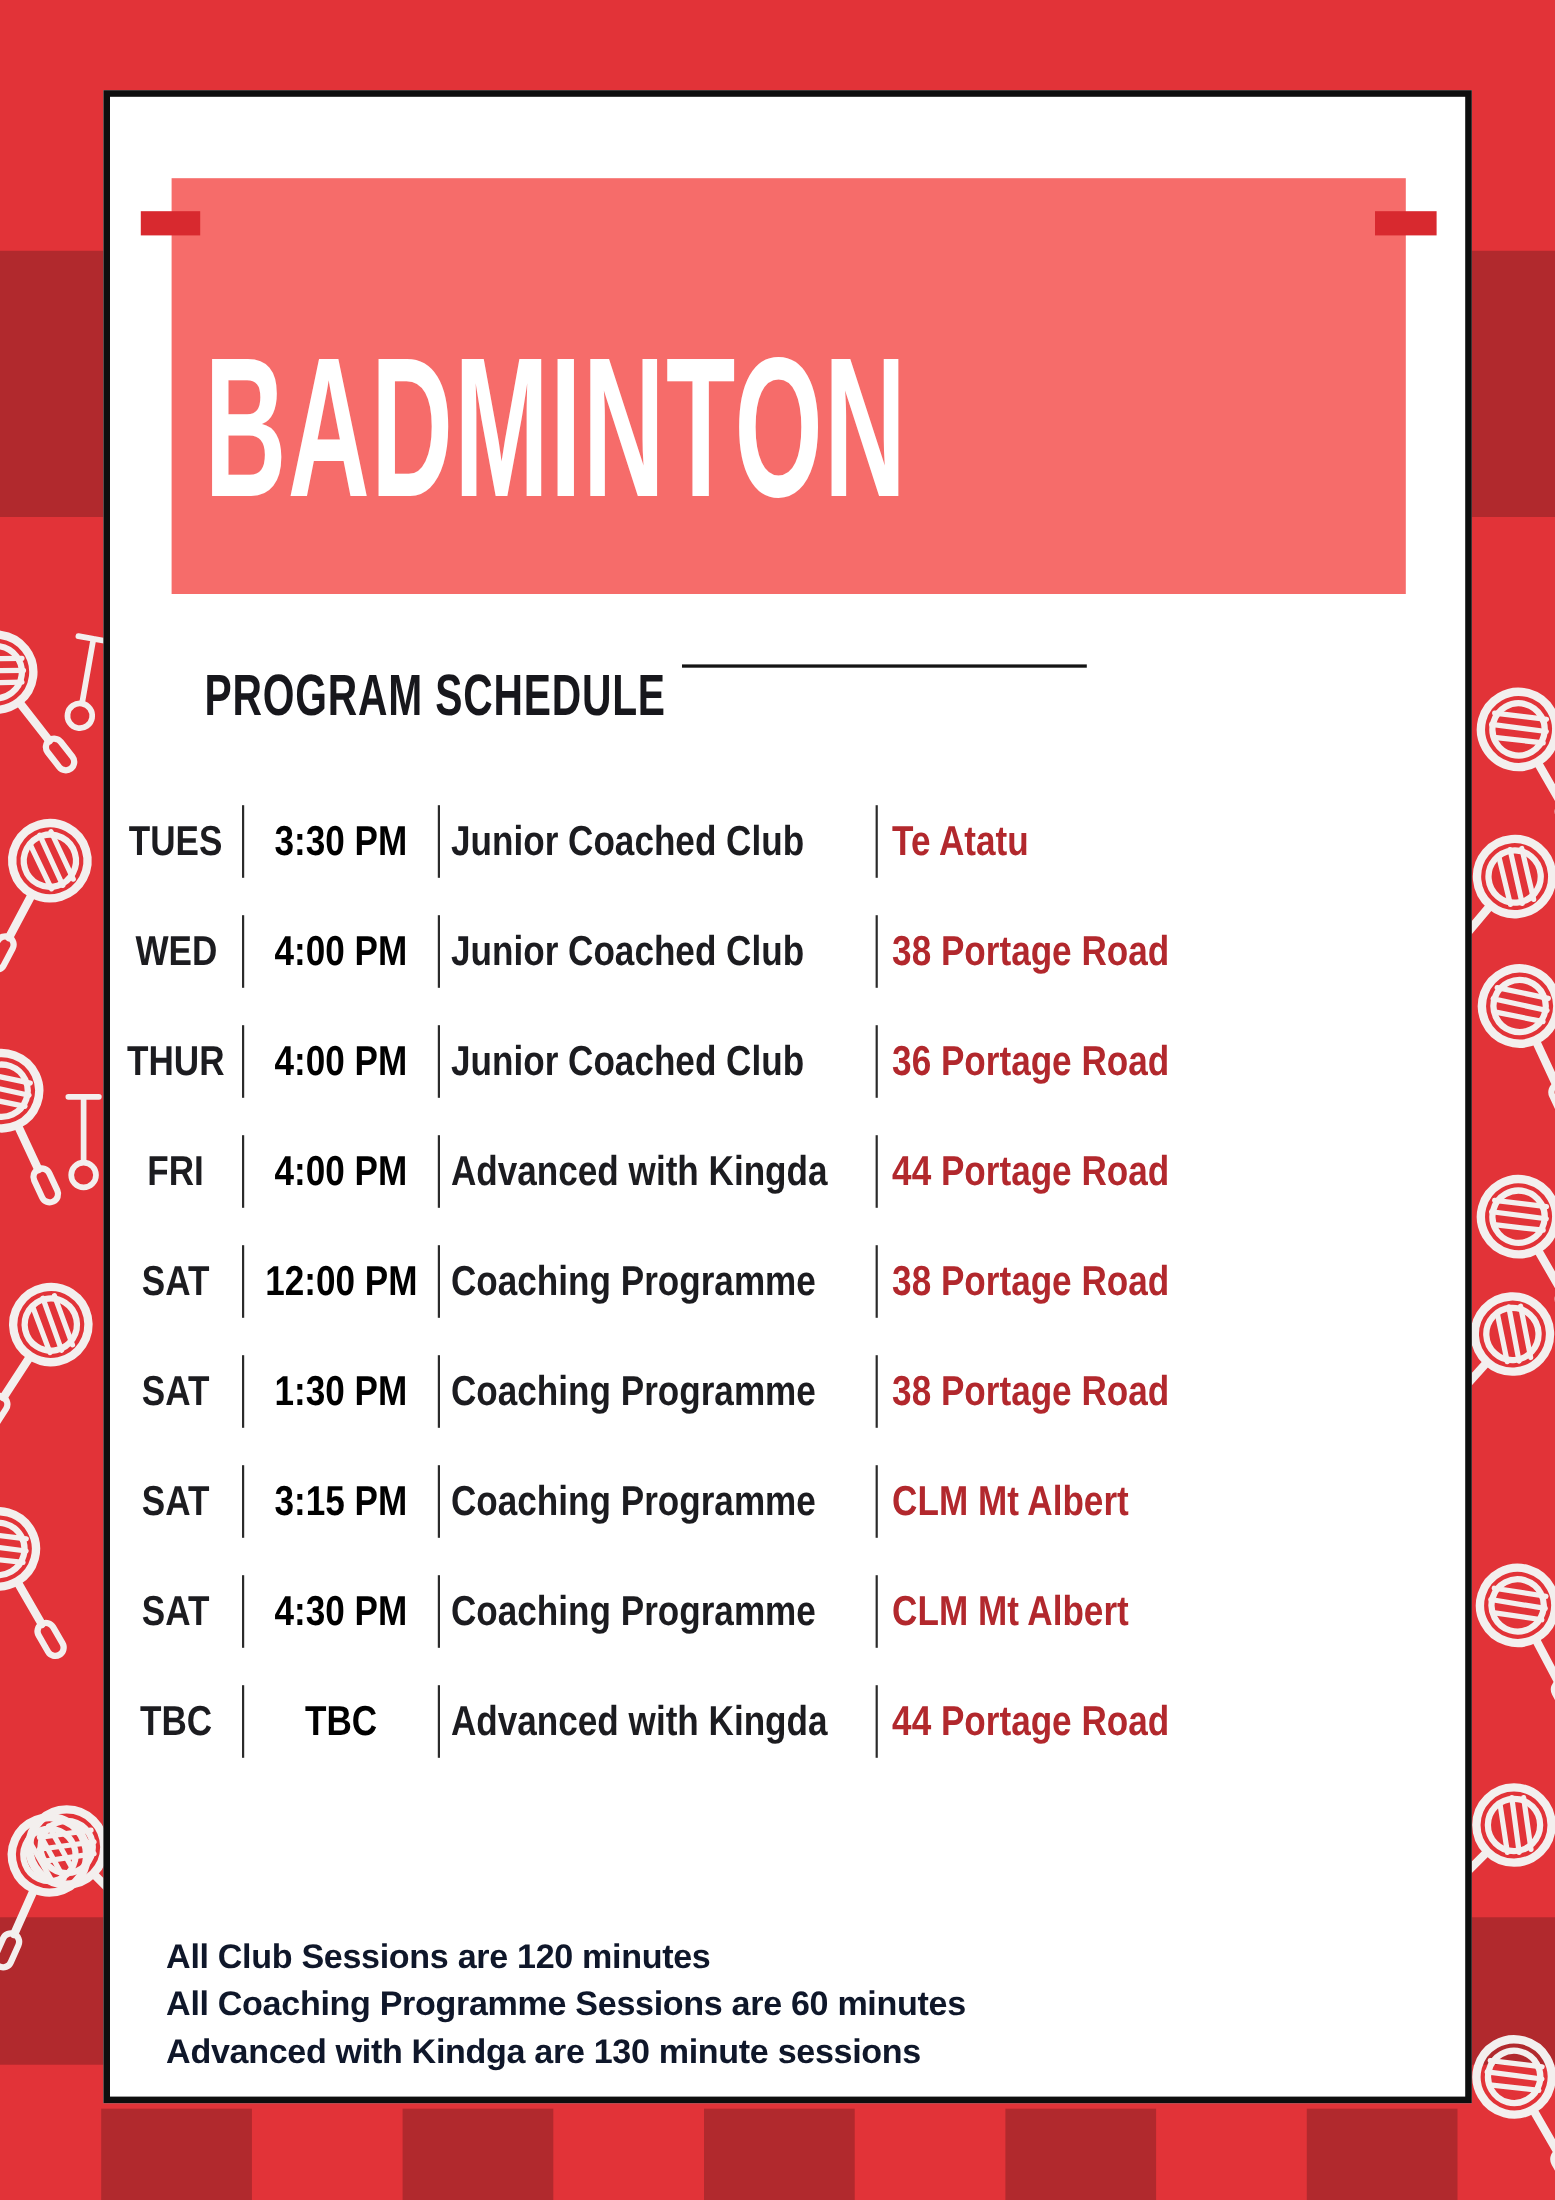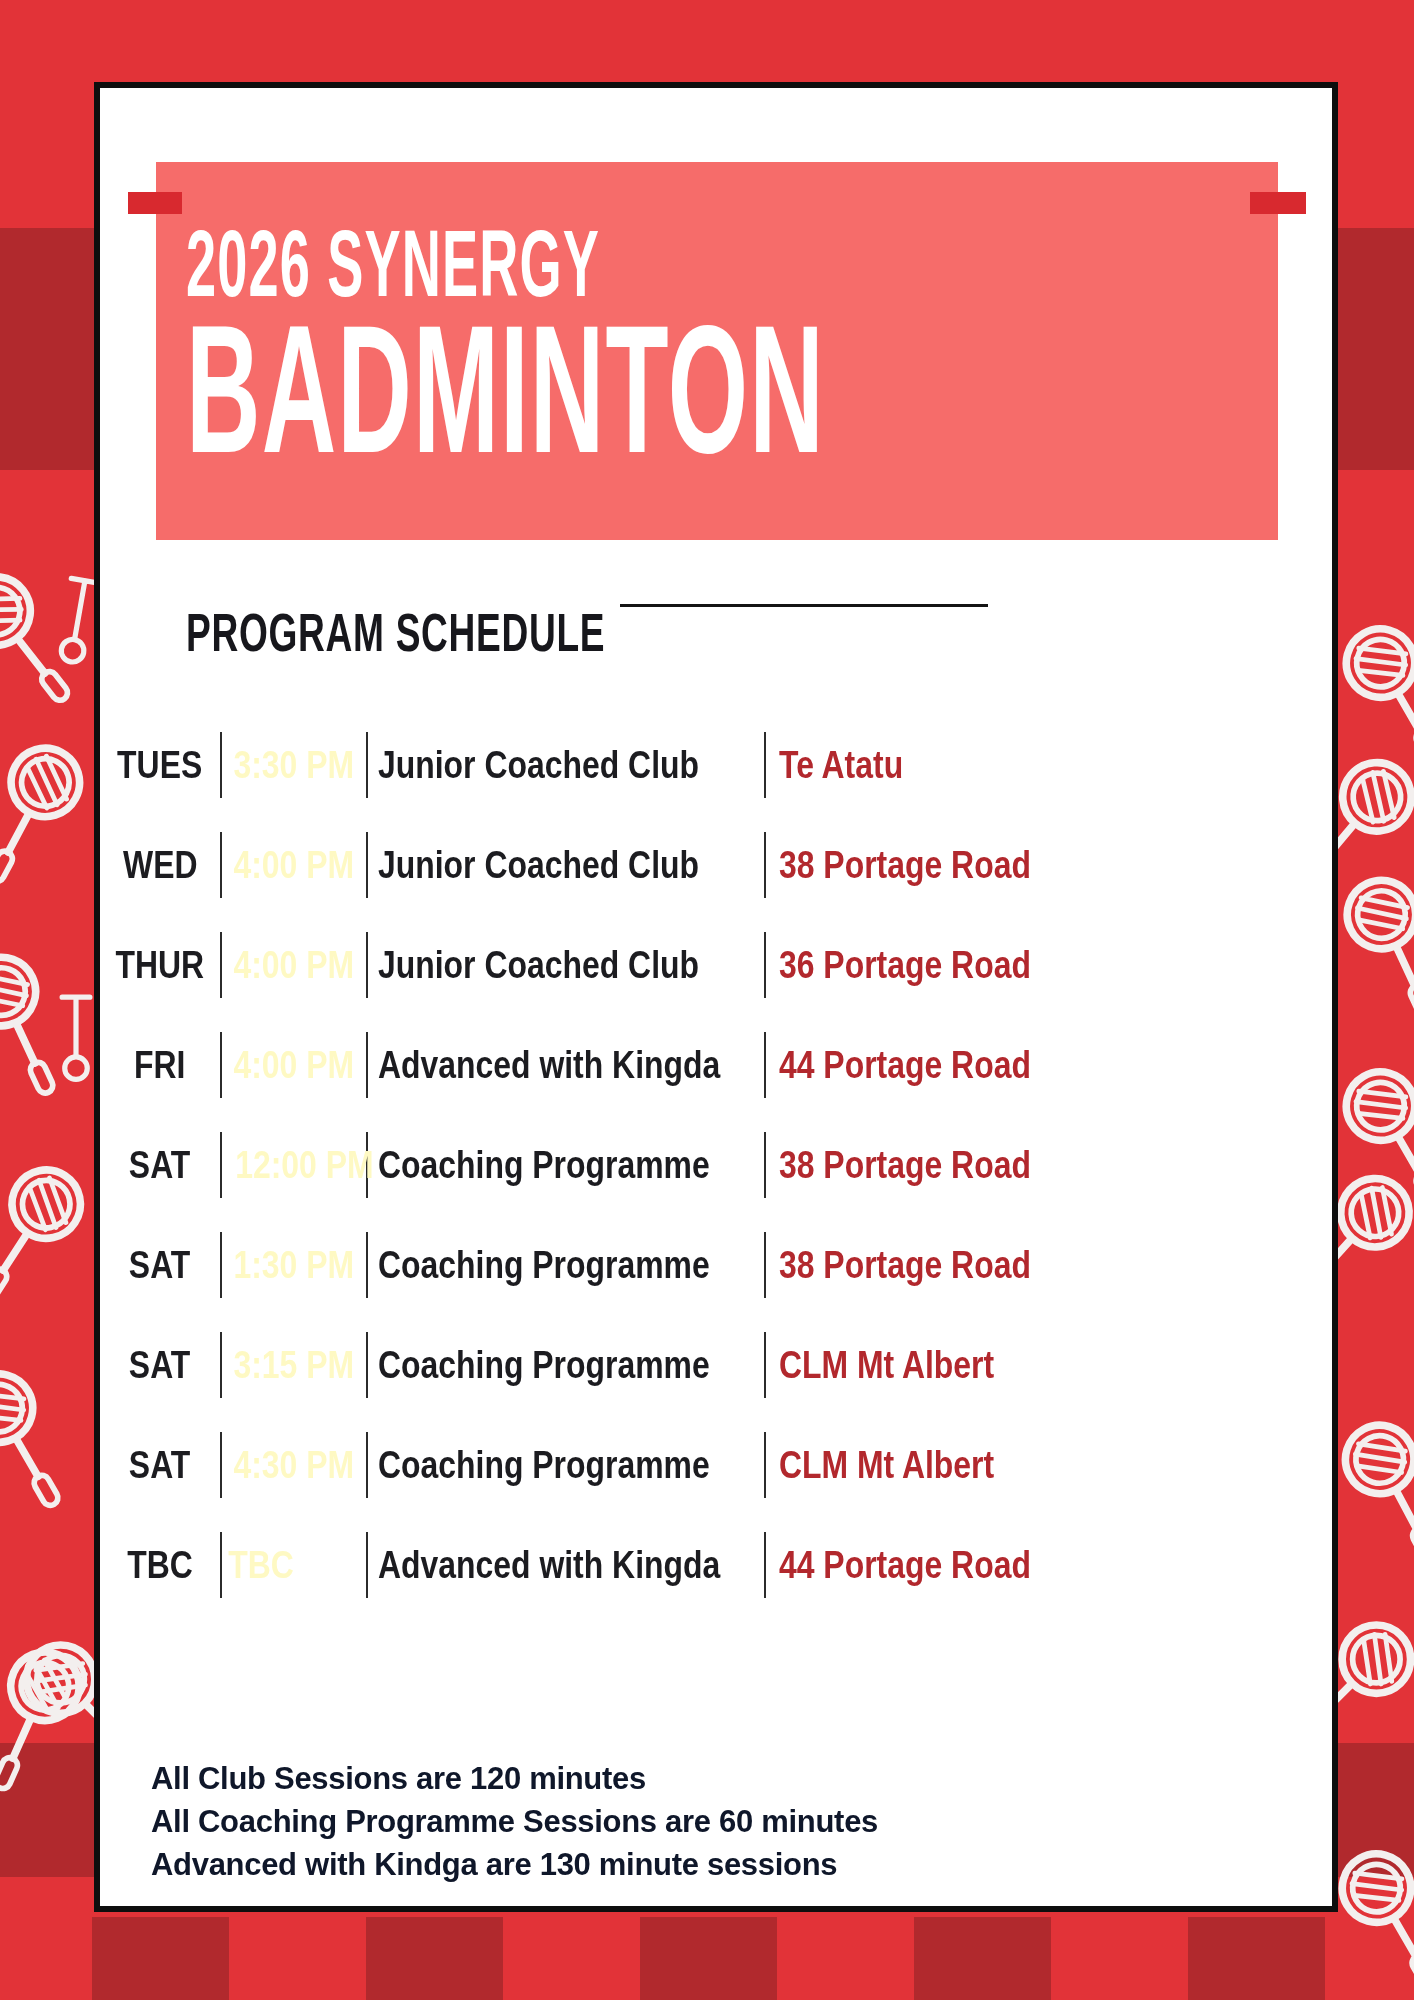--- a/index.html
+++ b/index.html
@@ -143,7 +143,6 @@
   <div class="pinkbox"></div>
   <div class="clip clipL"></div>
   <div class="clip clipR"></div>
-  <div class="hdr kicker"><span class="cond">2026 SYNERGY</span></div>
   <div class="hdr bigtitle"><span class="cond">BADMINTON</span></div>
 
   <div class="sec-title"><span class="t">PROGRAM SCHEDULE</span></div>

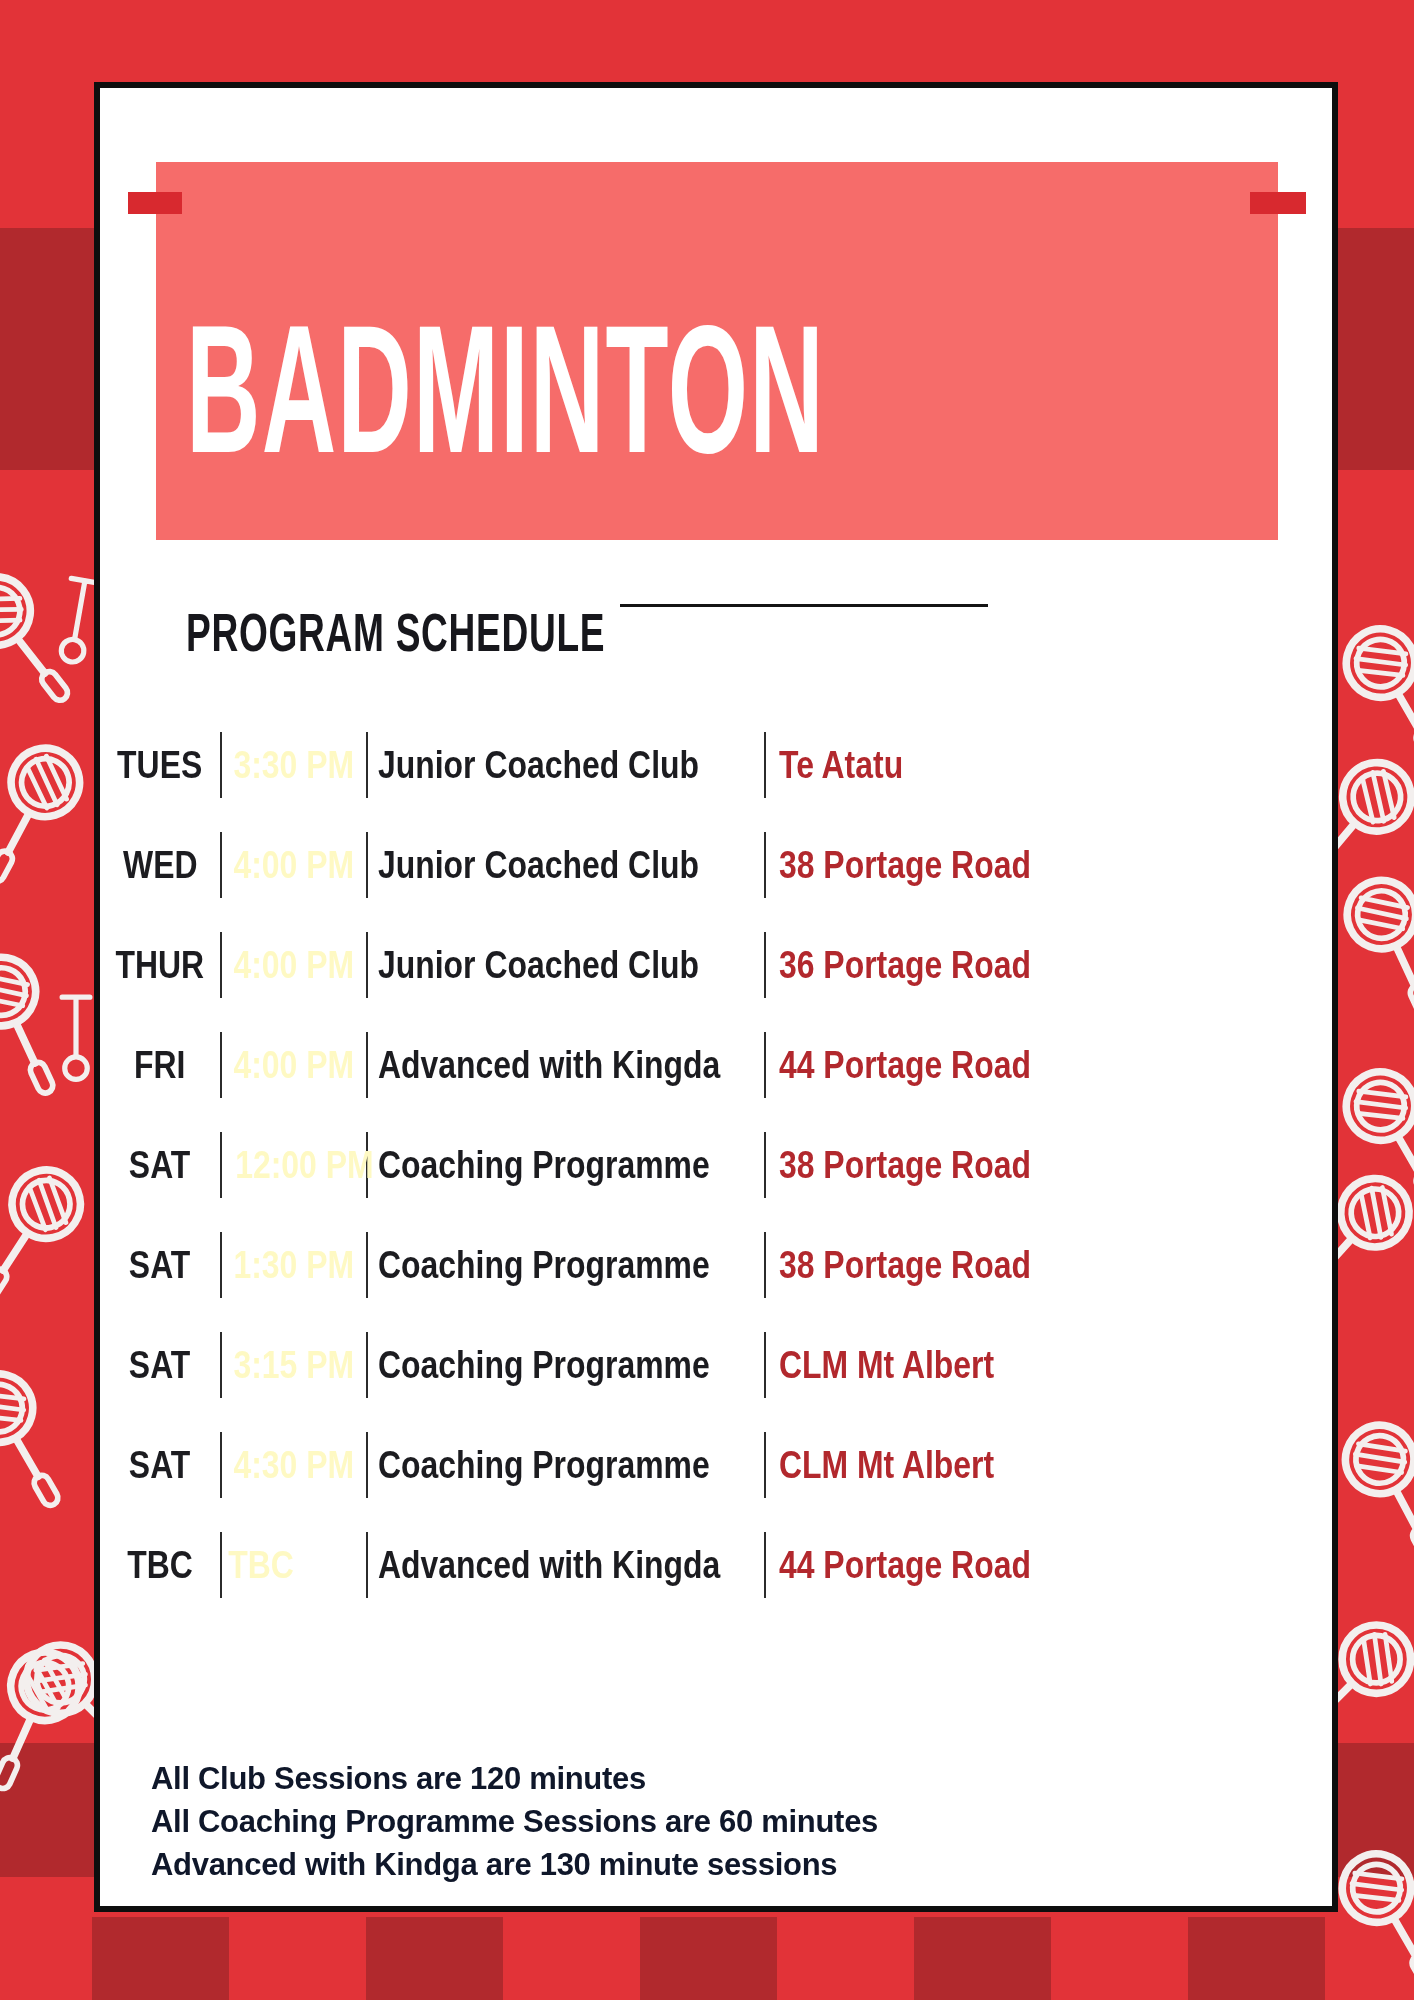--- a/index.html
+++ b/index.html
@@ -41,7 +41,7 @@
   .vdiv{width:2px;height:66px;background:#2b2b2b;flex:none;}
   .cell{font-size:38px;font-weight:700;white-space:nowrap;}
   .c-day{width:120px;text-align:center;color:#1c1c20;flex:none;}
-  .c-time{width:144px;text-align:left;color:#fef9c3;flex:none;}
+  .c-time{width:176px;text-align:center;color:#000000;flex:none;}
   .c-prog{width:396px;padding-left:10px;color:#1c1c20;flex:none;box-sizing:border-box;}
   .c-loc{flex:1;padding-left:13px;color:#b2282d;}
   .cell .cx{display:inline-block;transform:scaleX(.84);}

